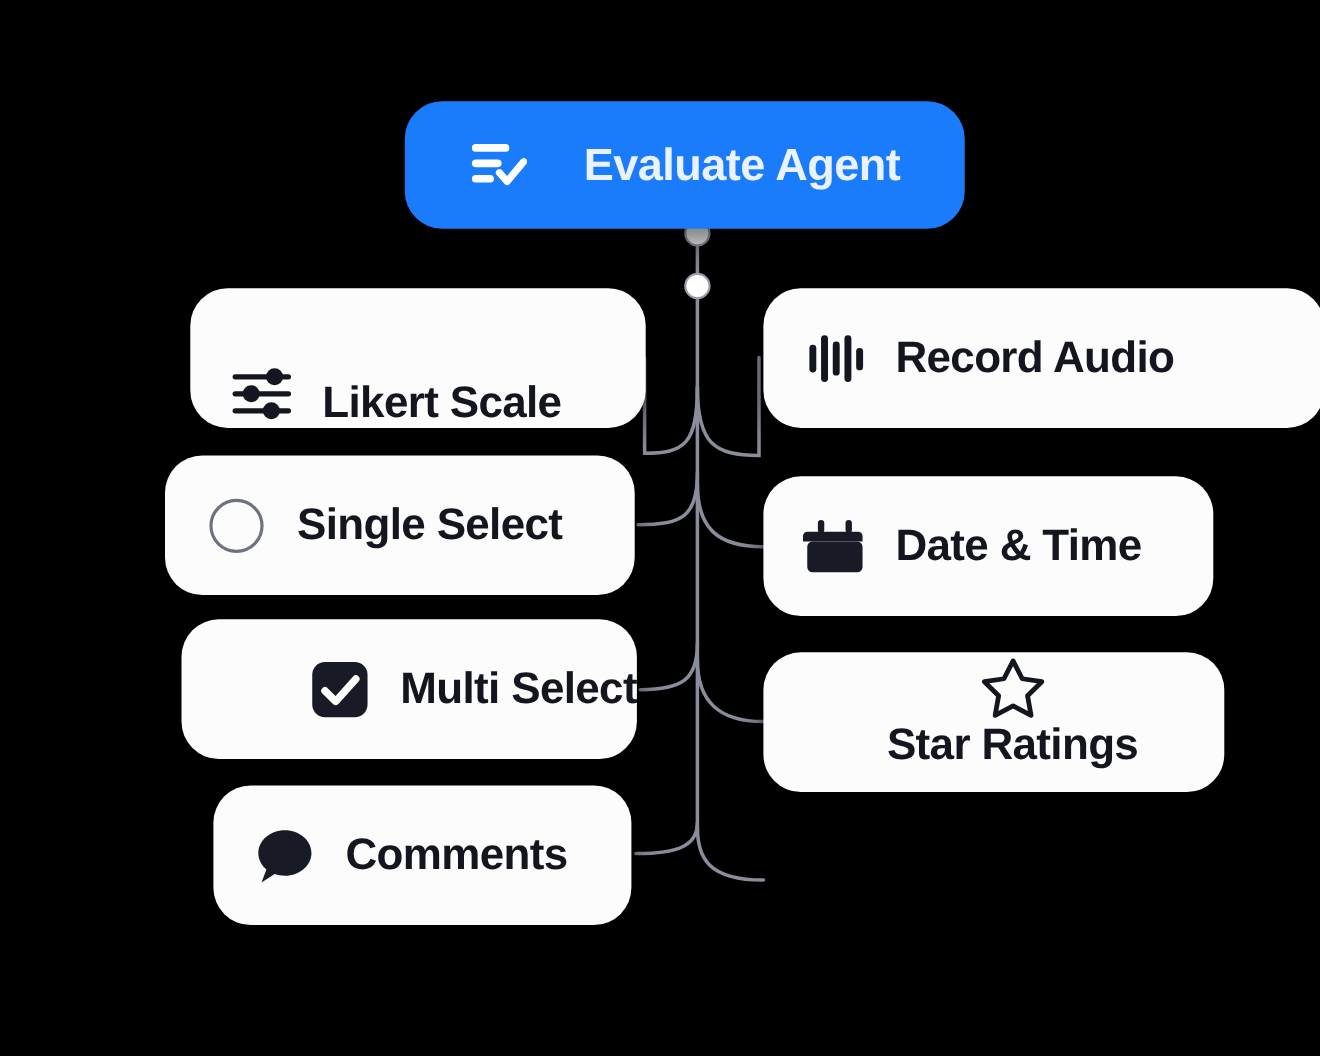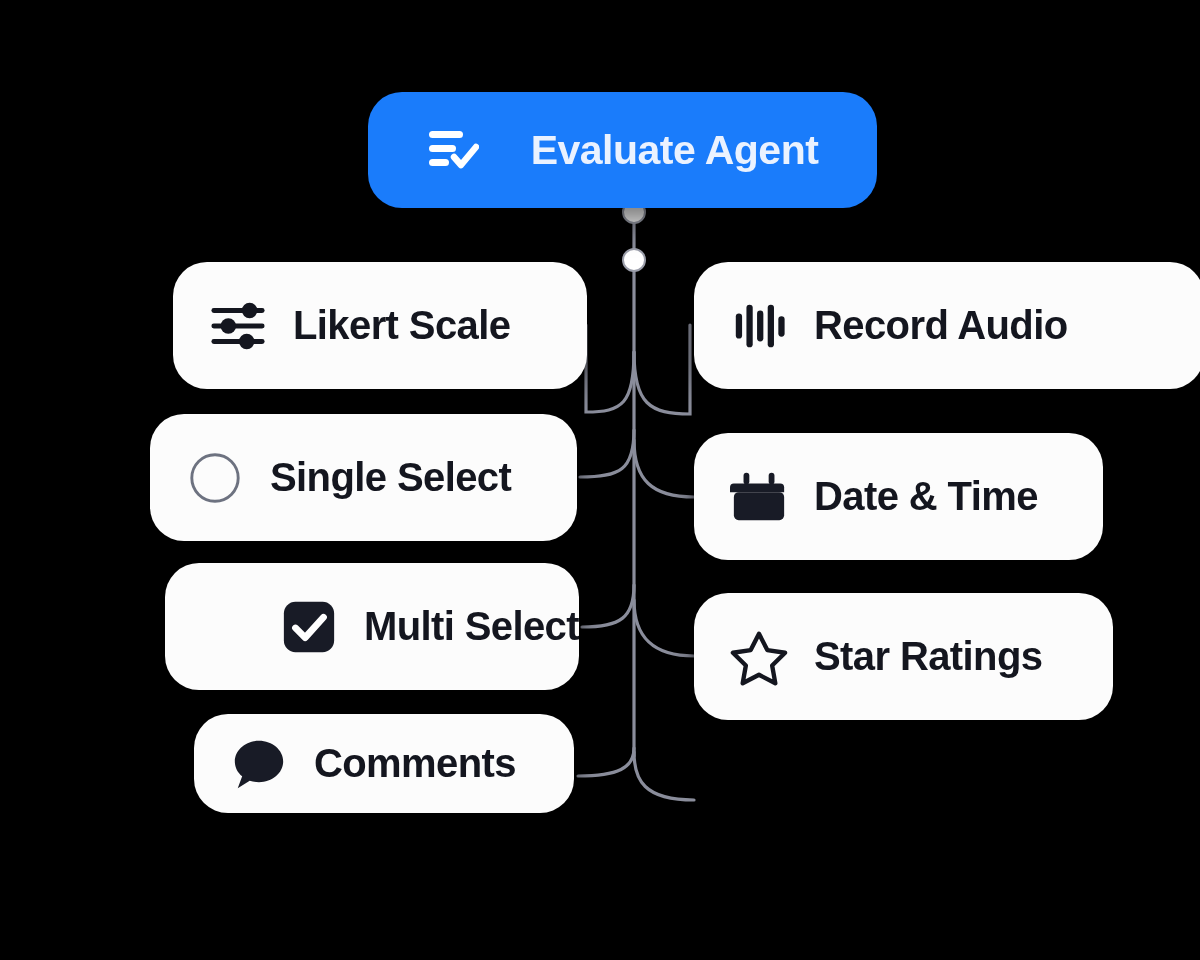--- a/index.html
+++ b/index.html
@@ -88,7 +88,7 @@
     <span class="root-label">Evaluate Agent</span>
   </div>
 
-  <div class="card left" style="left:173px; top:262px; width:414px; height:127px;">
+  <div class="card left" style="left:173px; top:262px; width:414px; height:127px;align-items:flex-end;">
     <span class="ico">
       <svg viewBox="0 0 60 60" width="58" height="58" xmlns="http://www.w3.org/2000/svg">
         <g stroke="#14161f" stroke-width="5" stroke-linecap="round">

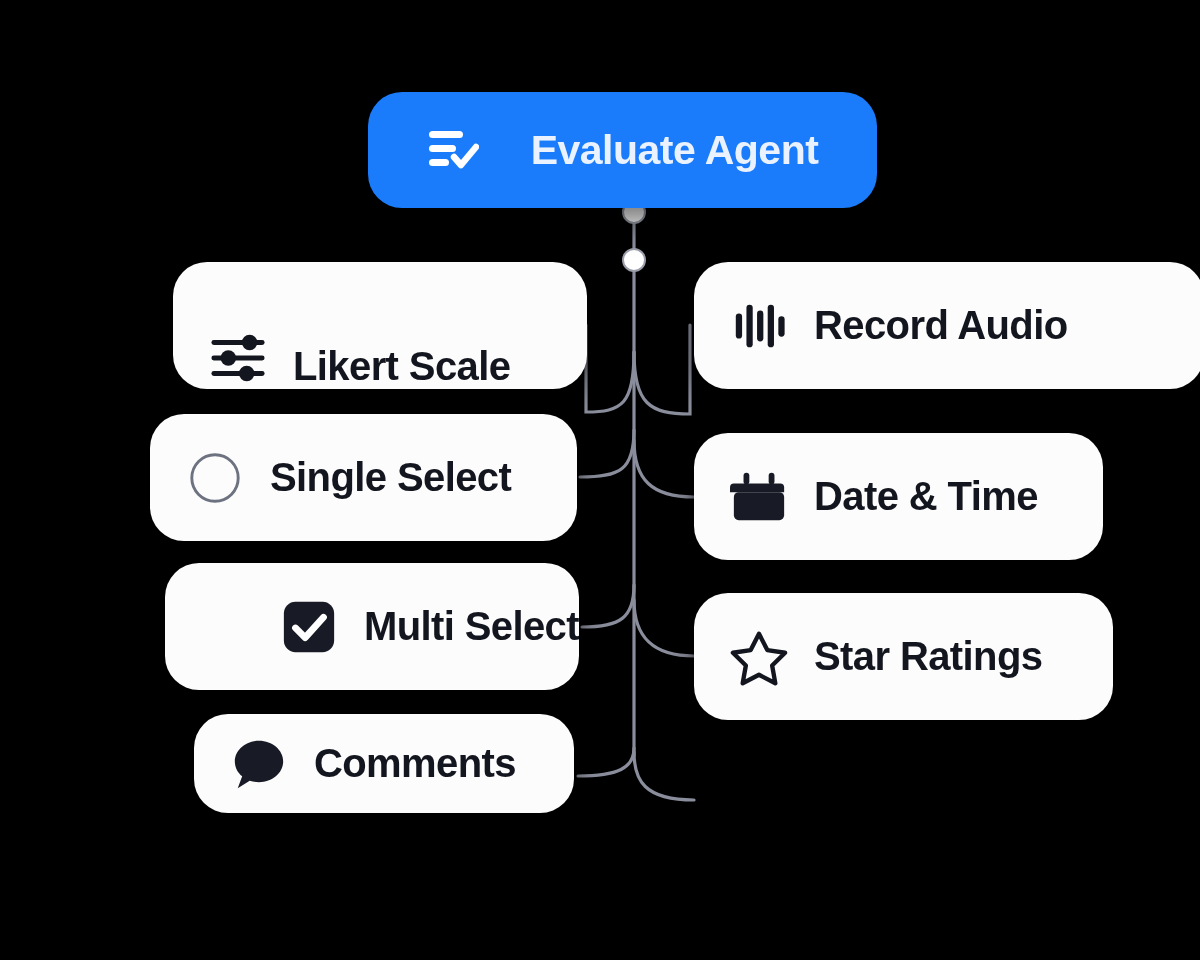--- a/index.html
+++ b/index.html
@@ -171,7 +171,7 @@
     <span class="lbl">Date &amp; Time</span>
   </div>
 
-  <div class="card right" style="left:694px; top:593px; width:419px; height:127px;">
+  <div class="card right" style="left:694px; top:593px; width:419px; height:127px;flex-direction:column;">
     <span class="ico">
       <svg viewBox="0 0 60 60" width="58" height="58" xmlns="http://www.w3.org/2000/svg">
         <path d="M30,6 L38.6,22.8 L57,25.6 L43.6,38.8 L46.9,57.2

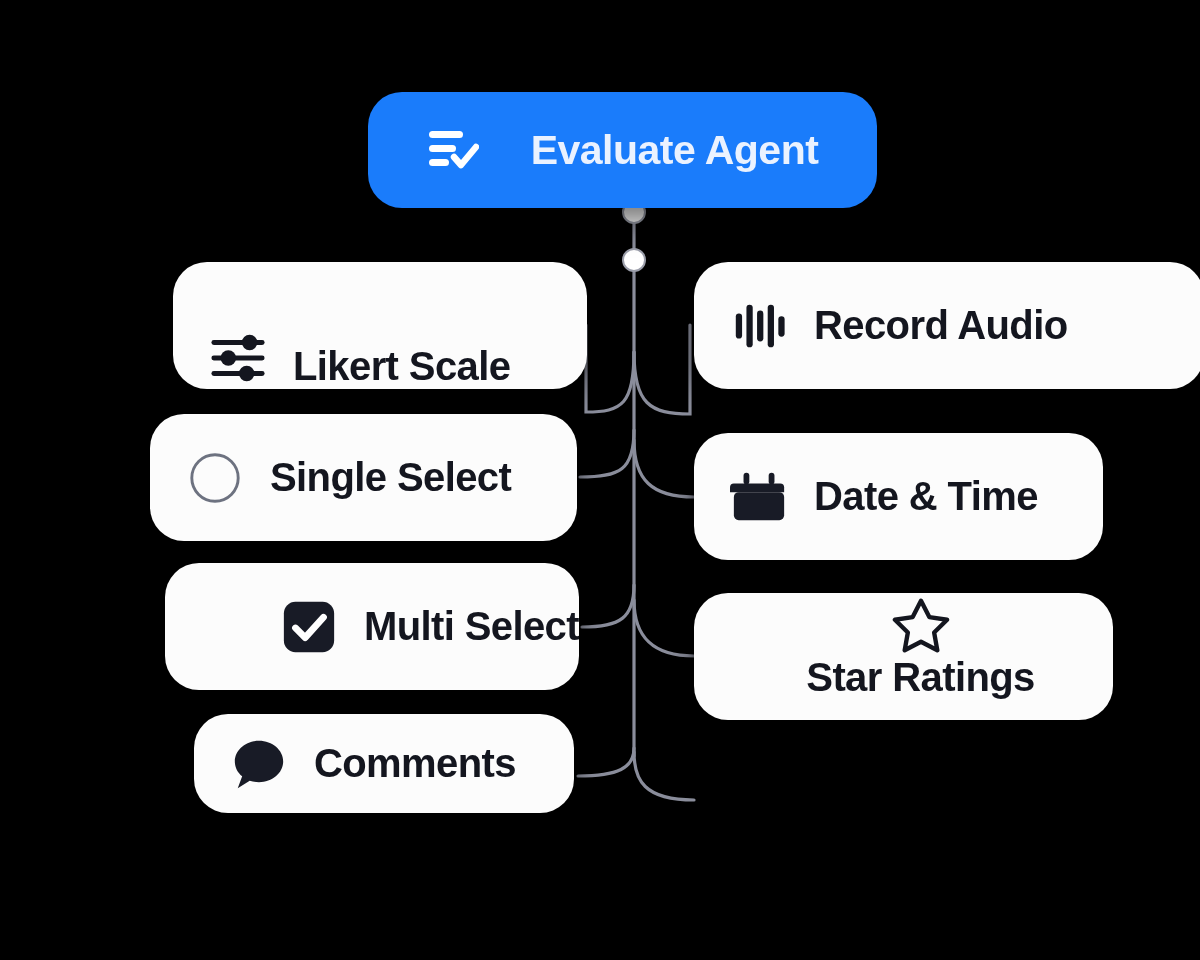--- a/index.html
+++ b/index.html
@@ -128,7 +128,7 @@
     <span class="lbl">Multi Select</span>
   </div>
 
-  <div class="card left" style="left:194px; top:714px; width:380px; height:99px;">
+  <div class="card left" style="left:194px; top:714px; width:380px; height:127px;">
     <span class="ico">
       <svg viewBox="0 0 60 60" width="58" height="58" xmlns="http://www.w3.org/2000/svg">
         <path d="M30,6 C43.8,6 55,15.6 55,27.4 C55,39.2 43.8,48.8 30,48.8

